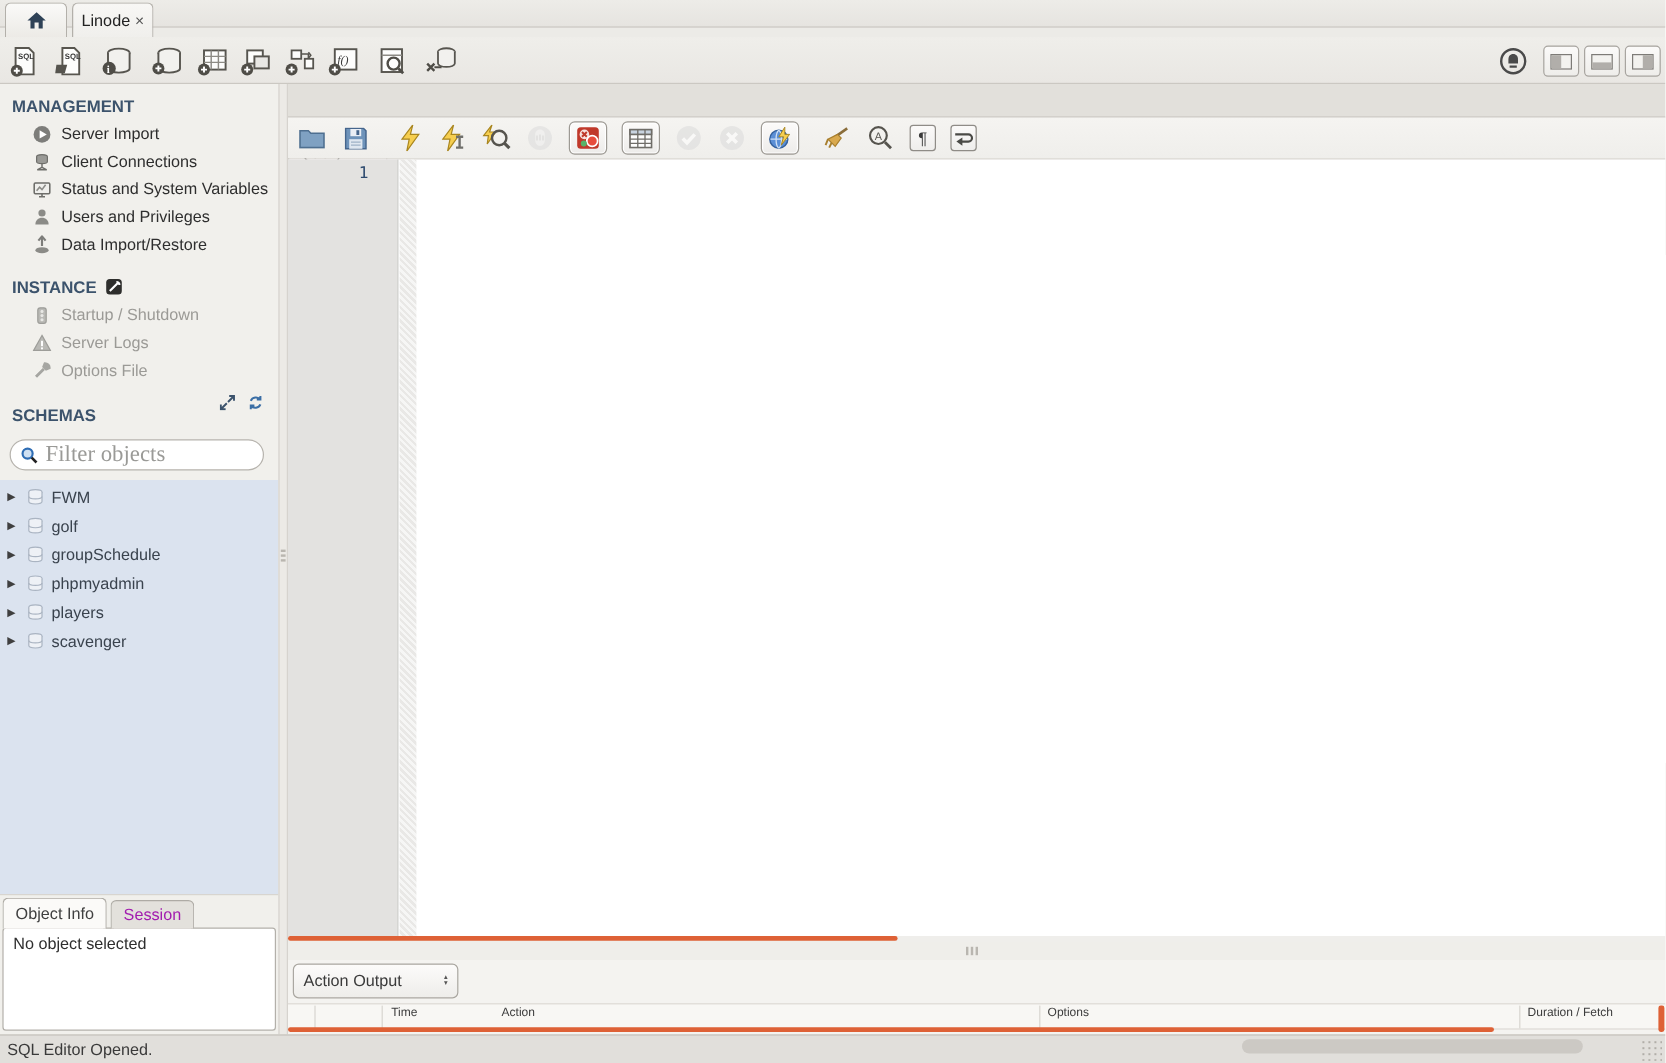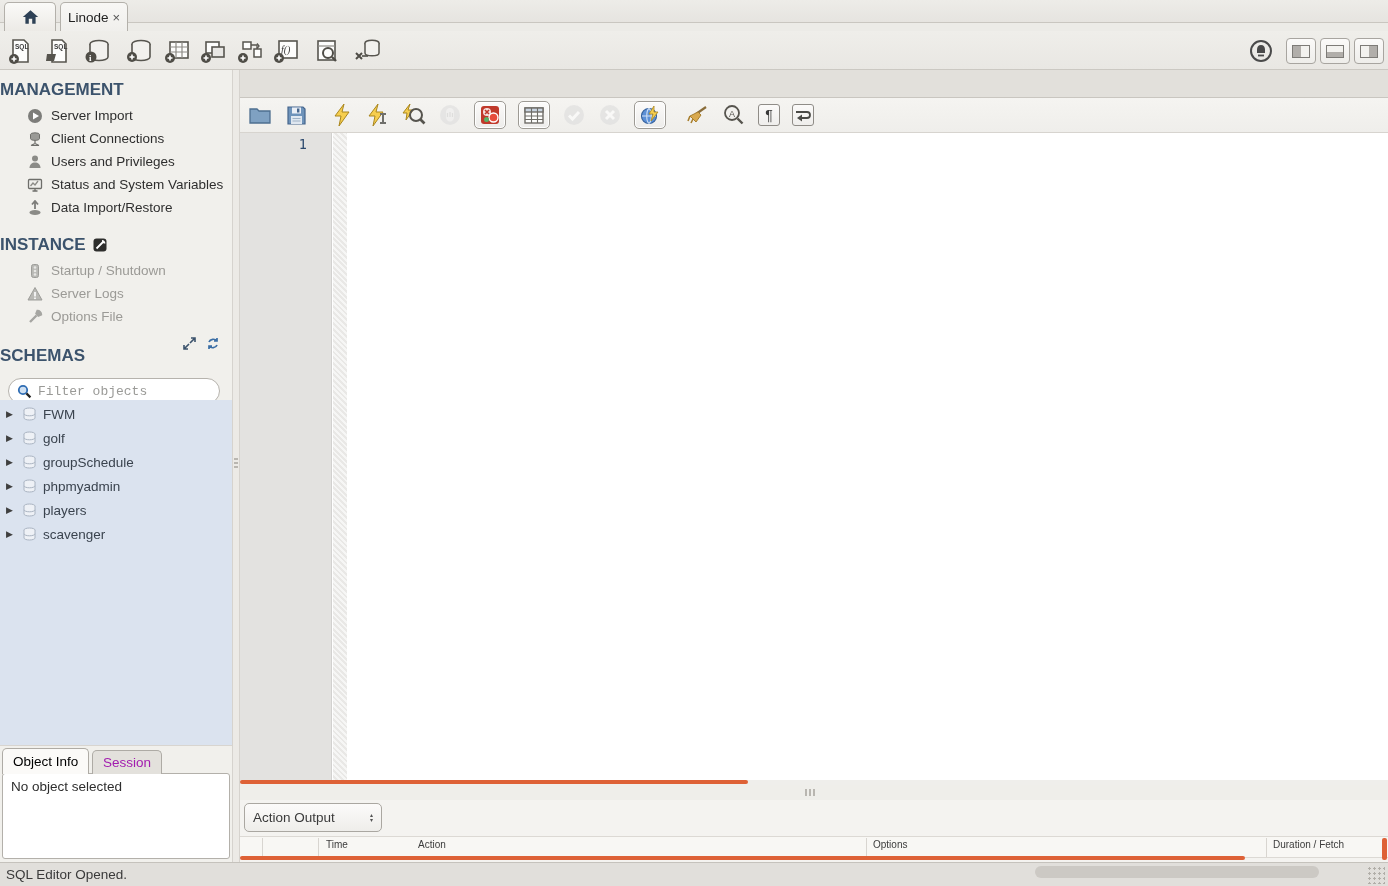--- a/index.html
+++ b/index.html
@@ -25,7 +25,7 @@
   .v-grip { position:absolute; left:1px; top:388px; width:4px; height:14px; display:flex; flex-direction:column; gap:2px; }
   .v-grip i { height:2px; background:#b9b6b0; }
 
-  .section-hdr { font-weight:bold; font-size:17px; color:#3c536c; padding:10px 0 4px 0; display:flex; align-items:center; gap:6px; }
+  .section-hdr { font-weight:bold; font-size:14px; color:#3c536c; padding:10px 0 4px 10px; display:flex; align-items:center; gap:6px; }
   .side-item { display:flex; align-items:center; gap:8px; height:23px; padding-left:26px; font-size:13.5px; color:#2e2e2e; cursor:default; }
   .side-item.disabled { color:#9b9a96; }
   .icon16 { width:17px; height:17px; flex:0 0 17px; display:inline-flex; align-items:center; justify-content:center; }

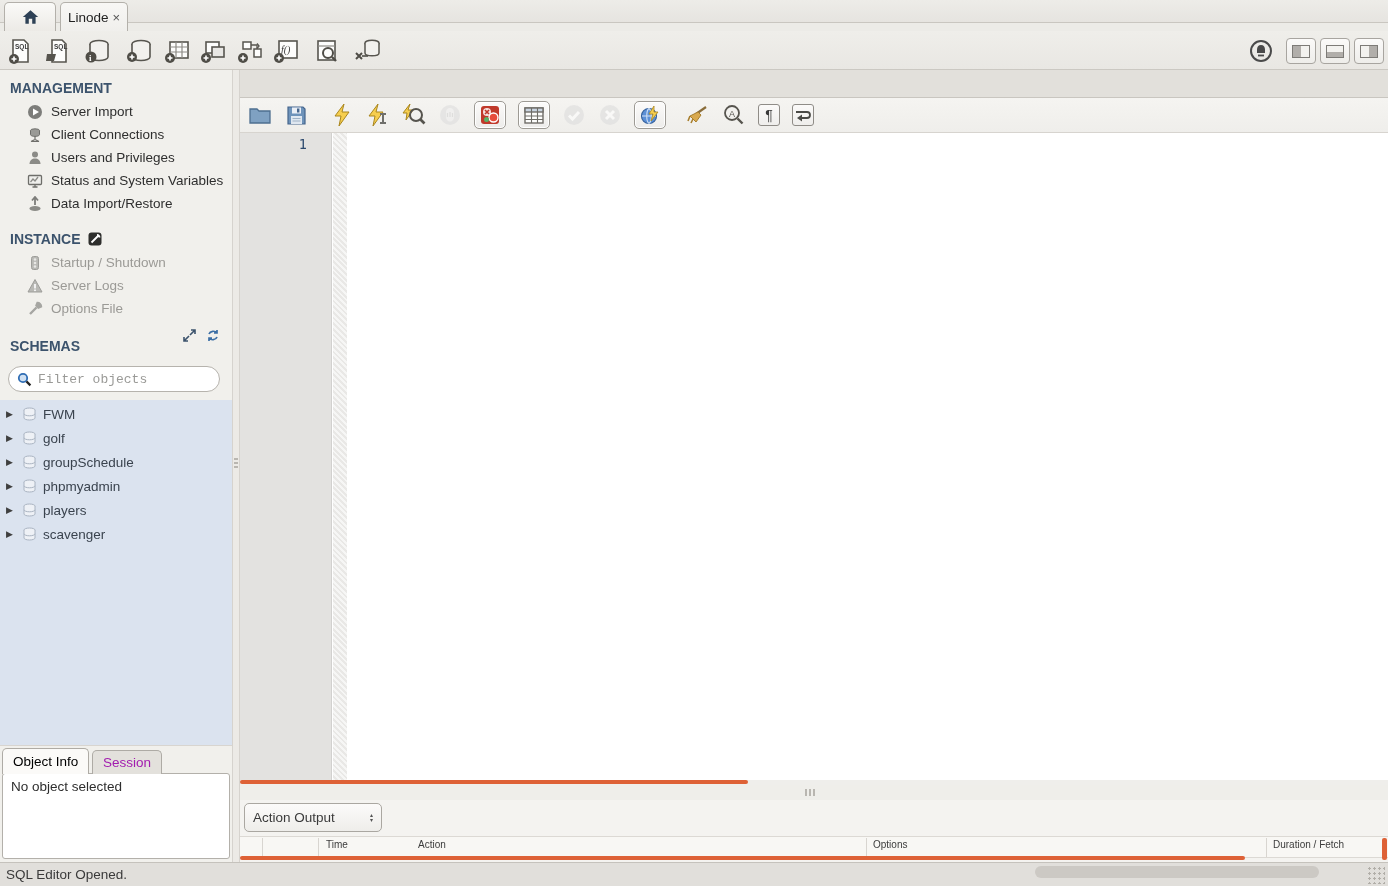--- a/index.html
+++ b/index.html
@@ -262,21 +262,21 @@
     <div class="side-item">
       <span class="icon16">
           <svg width="16" height="16" viewBox="0 0 16 16">
-            <circle cx="8" cy="4.5" r="3" fill="#8b8b87"></circle>
-            <path d="M2.5 14 c0 -3.5 2.5 -5.5 5.5 -5.5 s5.5 2 5.5 5.5 Z" fill="#8b8b87"></path>
-          </svg>
-        </span>
-      <span>Users and Privileges</span>
-    </div>
-    <div class="side-item">
-      <span class="icon16">
-          <svg width="16" height="16" viewBox="0 0 16 16">
             <rect x="1.5" y="2.5" width="13" height="9" rx="1" fill="#efefec" stroke="#6e6e6a" stroke-width="1.3"></rect>
             <path d="M3.5 9 l2.5 -3 2 2 3 -4" stroke="#8b8b87" stroke-width="1.3" fill="none"></path>
             <path d="M5.5 14 h5 M8 11.5 v2.5" stroke="#6e6e6a" stroke-width="1.3"></path>
           </svg>
         </span>
       <span>Status and System Variables</span>
+    </div>
+    <div class="side-item">
+      <span class="icon16">
+          <svg width="16" height="16" viewBox="0 0 16 16">
+            <circle cx="8" cy="4.5" r="3" fill="#8b8b87"></circle>
+            <path d="M2.5 14 c0 -3.5 2.5 -5.5 5.5 -5.5 s5.5 2 5.5 5.5 Z" fill="#8b8b87"></path>
+          </svg>
+        </span>
+      <span>Users and Privileges</span>
     </div>
     <div class="side-item">
       <span class="icon16">

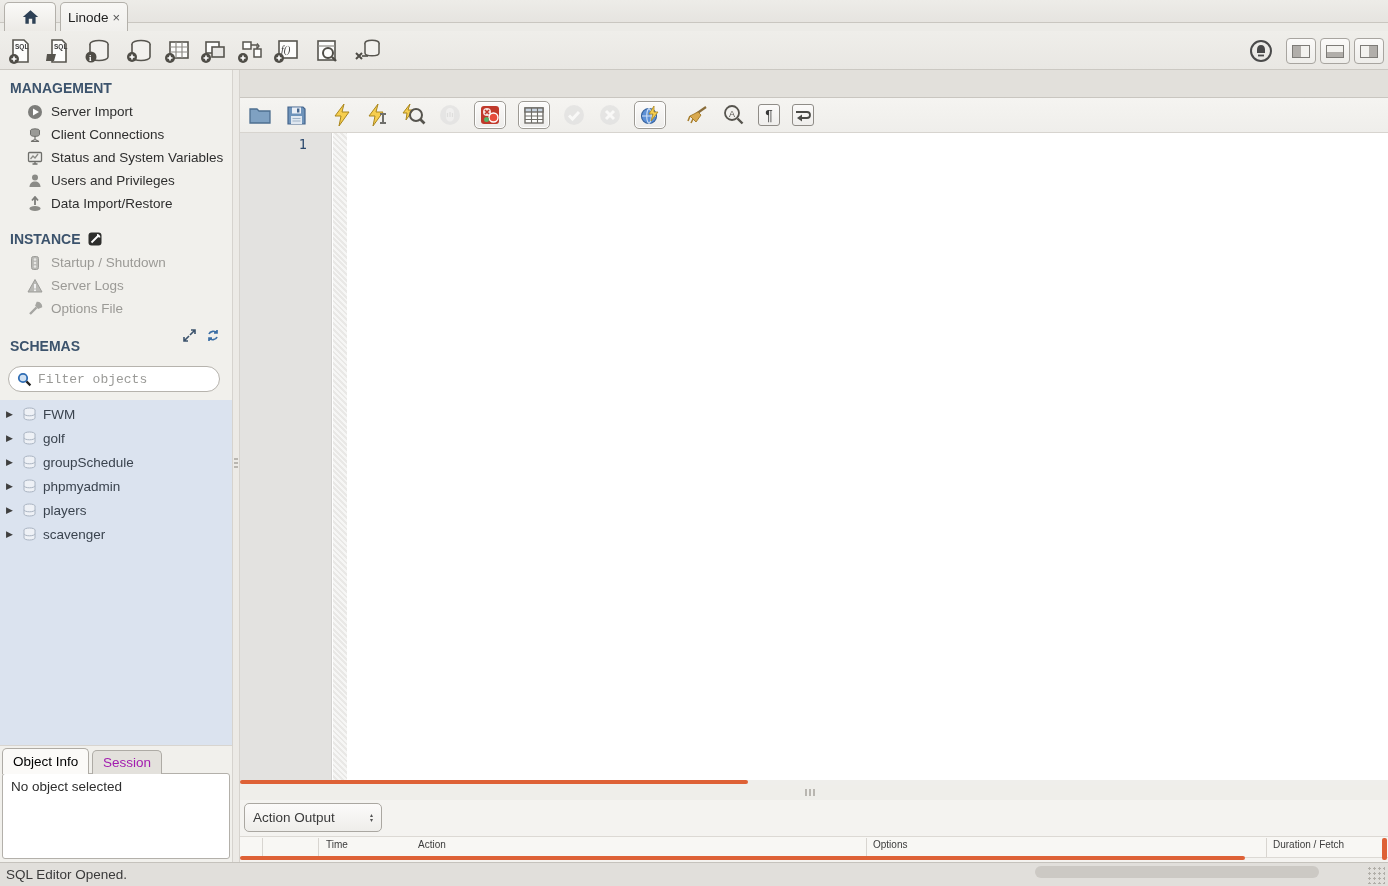--- a/index.html
+++ b/index.html
@@ -34,7 +34,7 @@
   .schemas-actions { position:absolute; right:12px; top:9px; display:flex; gap:10px; }
 
   .filter-box { margin:8px 8px 6px 8px; width:212px; height:26px; background:#fff; border:1px solid #b6b3ad; border-radius:13px; display:flex; align-items:center; padding:0 8px; gap:6px; }
-  .filter-box input { border:none; outline:none; flex:1; font-size:13px; color:#333; background:transparent; font-family:Liberation Mono, monospace; }
+  .filter-box input { border:none; outline:none; flex:1; font-size:19px; color:#333; background:transparent; font-family:Liberation Serif, serif; }
   .filter-box input::placeholder { color:#9a9a97; }
 
   .schema-tree { position:absolute; left:0; top:330px; width:232px; height:345px; background:#dbe3ef; }

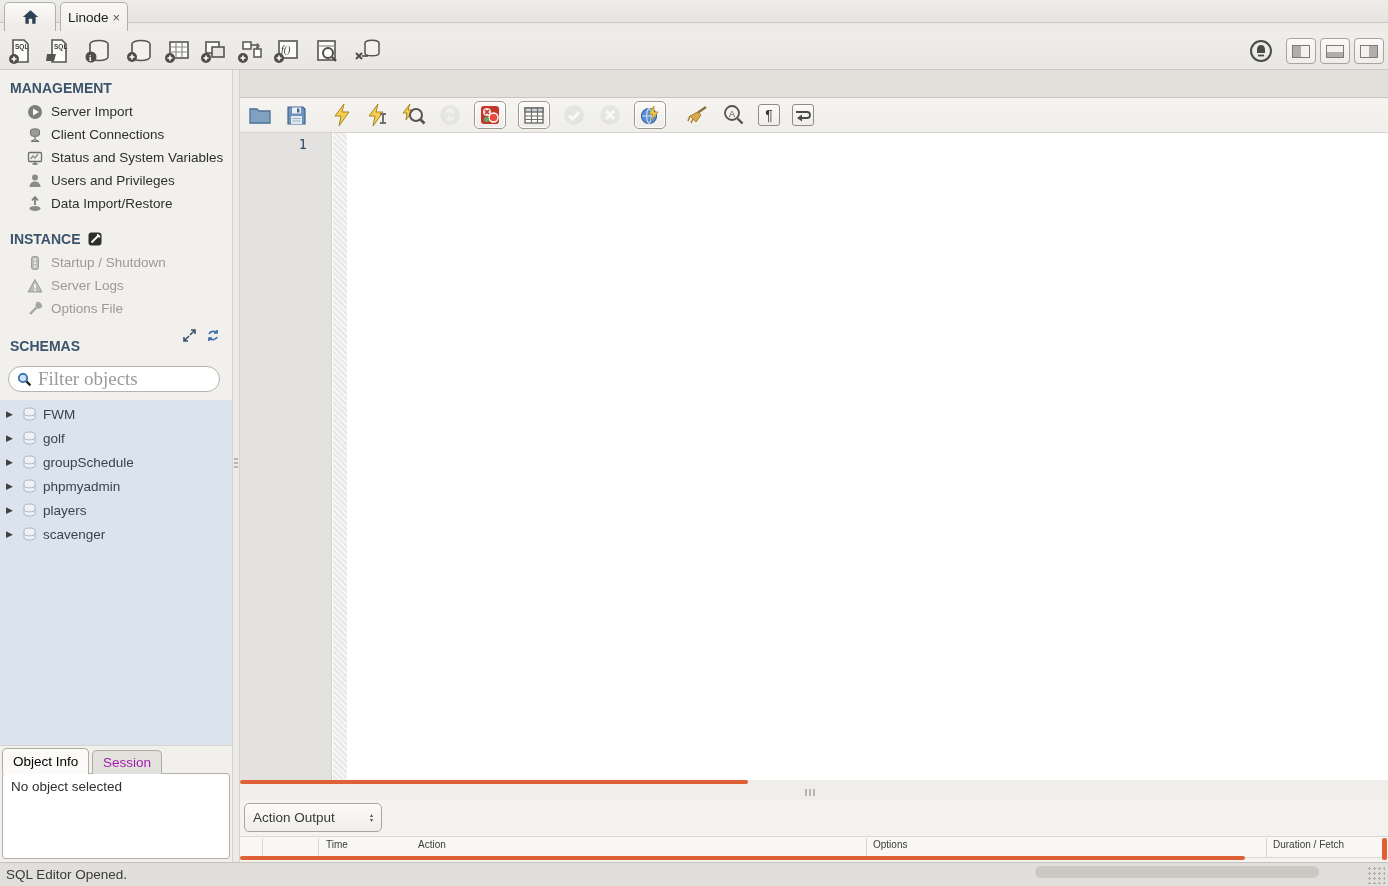--- a/index.html
+++ b/index.html
@@ -45,7 +45,7 @@
   
   .objinfo-panel { position:absolute; left:0; top:745px; width:232px; height:117px; background:#f1f0ec; border-top:1px solid #d8d5d0; }
   .oi-tab { position:absolute; top:2px; height:24px; display:flex; align-items:center; padding:0 10px; font-size:13.5px; border:1px solid #aeaba5; border-bottom:none; border-radius:5px 5px 0 0; }
-  .oi-tab.active { left:2px; background:#fbfaf8; color:#000000; z-index:2; height:26px; }
+  .oi-tab.active { left:2px; background:#fbfaf8; color:#404040; z-index:2; height:26px; }
   .oi-tab.inactive { left:92px; top:4px; background:#e3e1dc; color:#a21caf; z-index:1; }
   .oi-content { position:absolute; left:2px; top:27px; width:228px; height:86px; background:#fff; border:1px solid #b3b0aa; border-radius:3px; padding:5px 8px; font-size:13.5px; color:#2e2e2e; }
 

